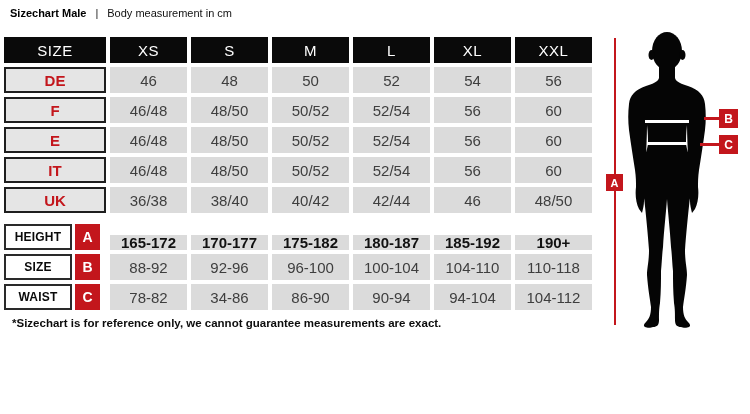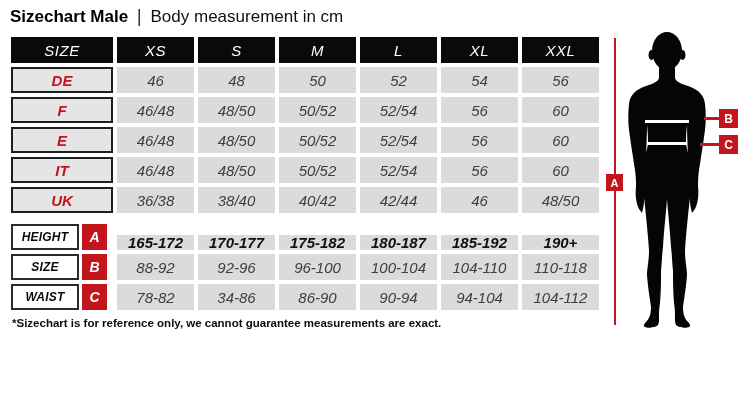--- a/index.html
+++ b/index.html
@@ -7,7 +7,7 @@
   #stage{position:relative;width:750px;height:414px;background:#fff;overflow:hidden;}
 
   
-  .titlebar{position:absolute;left:10px;top:7px;font-size:17px;color:#000;white-space:nowrap;}
+  .titlebar{position:absolute;left:10px;top:7px;font-size:11px;color:#000;white-space:nowrap;}
   .title-main{font-weight:bold;}
   .title-sep{display:inline-block;margin:0 9px;color:#222;transform:scaleY(1.05);}
   .title-sub{font-weight:normal;color:#111;}

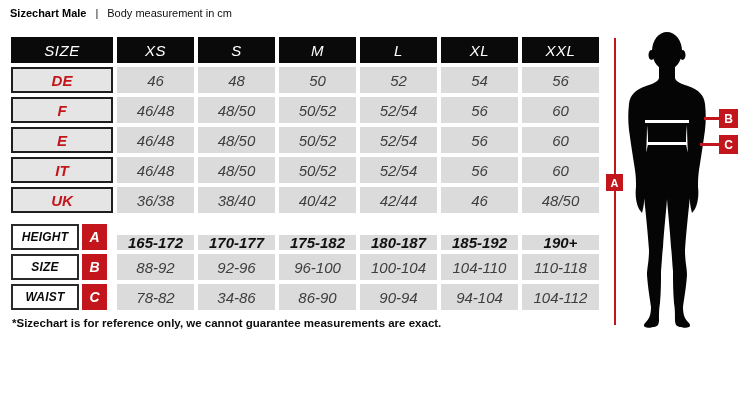--- a/index.html
+++ b/index.html
@@ -14,11 +14,11 @@
 
   
   .grid{
-    position:absolute;left:11px;top:37px;
+    position:absolute;left:4px;top:37px;
     display:grid;
     grid-template-columns:102px repeat(6,77px);
     grid-template-rows:repeat(6,26px) 3px repeat(3,26px);
-    column-gap:4px;row-gap:4px;font-style:italic;
+    column-gap:4px;row-gap:4px;
   }
   .cell{display:flex;align-items:center;justify-content:center;font-size:15px;box-sizing:border-box;}
   .hcell{background:#0a0a0a;color:#fff;letter-spacing:.5px;}

